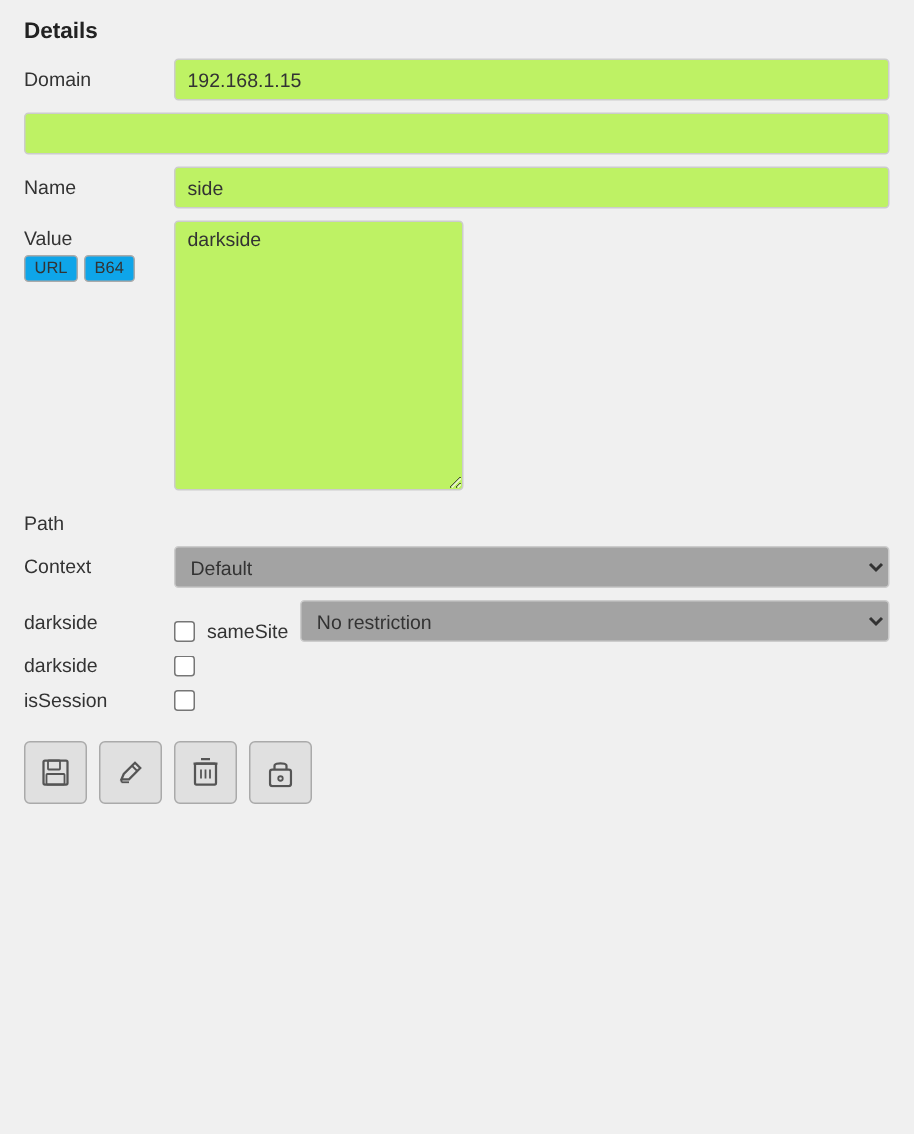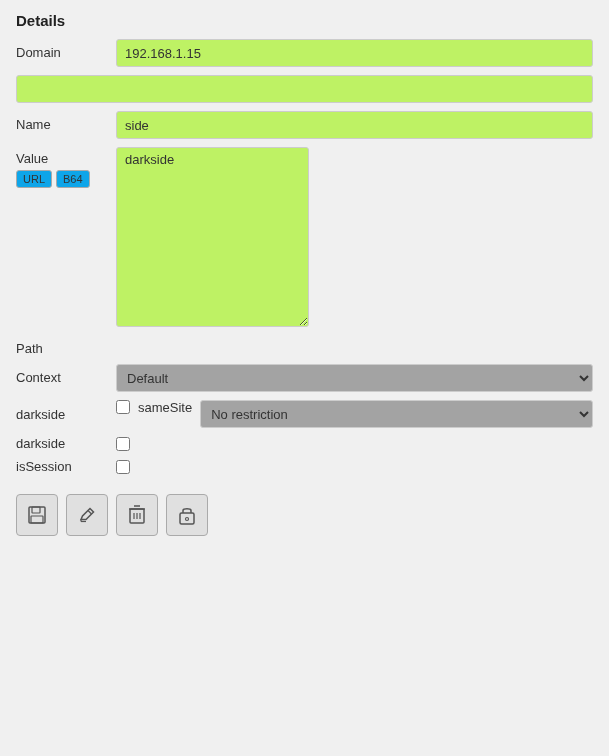--- a/index.html
+++ b/index.html
@@ -124,7 +124,7 @@
 
     .samesite-group {
       display: flex;
-      align-items: flex-start;
+      align-items: flex-end;
       gap: 8px;
       flex: 1;
     }

